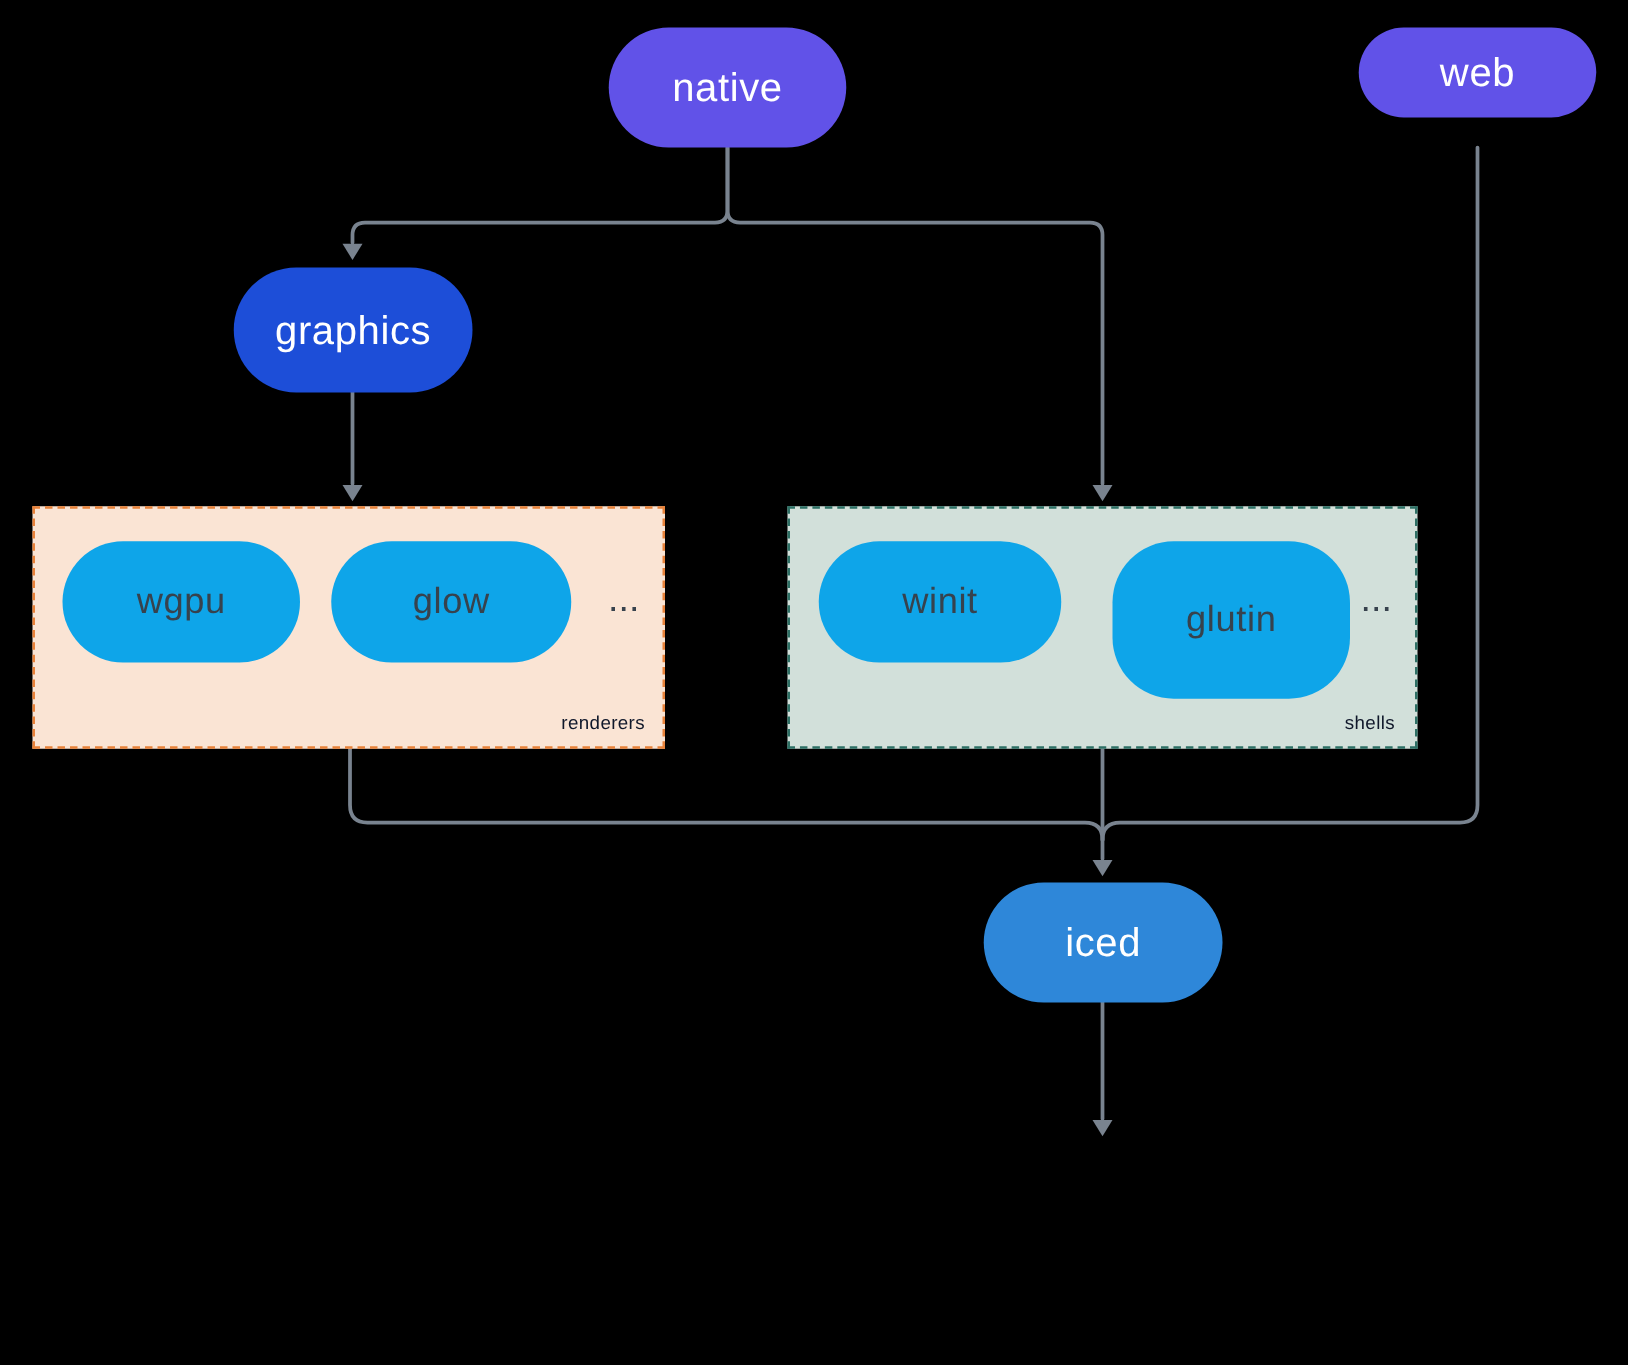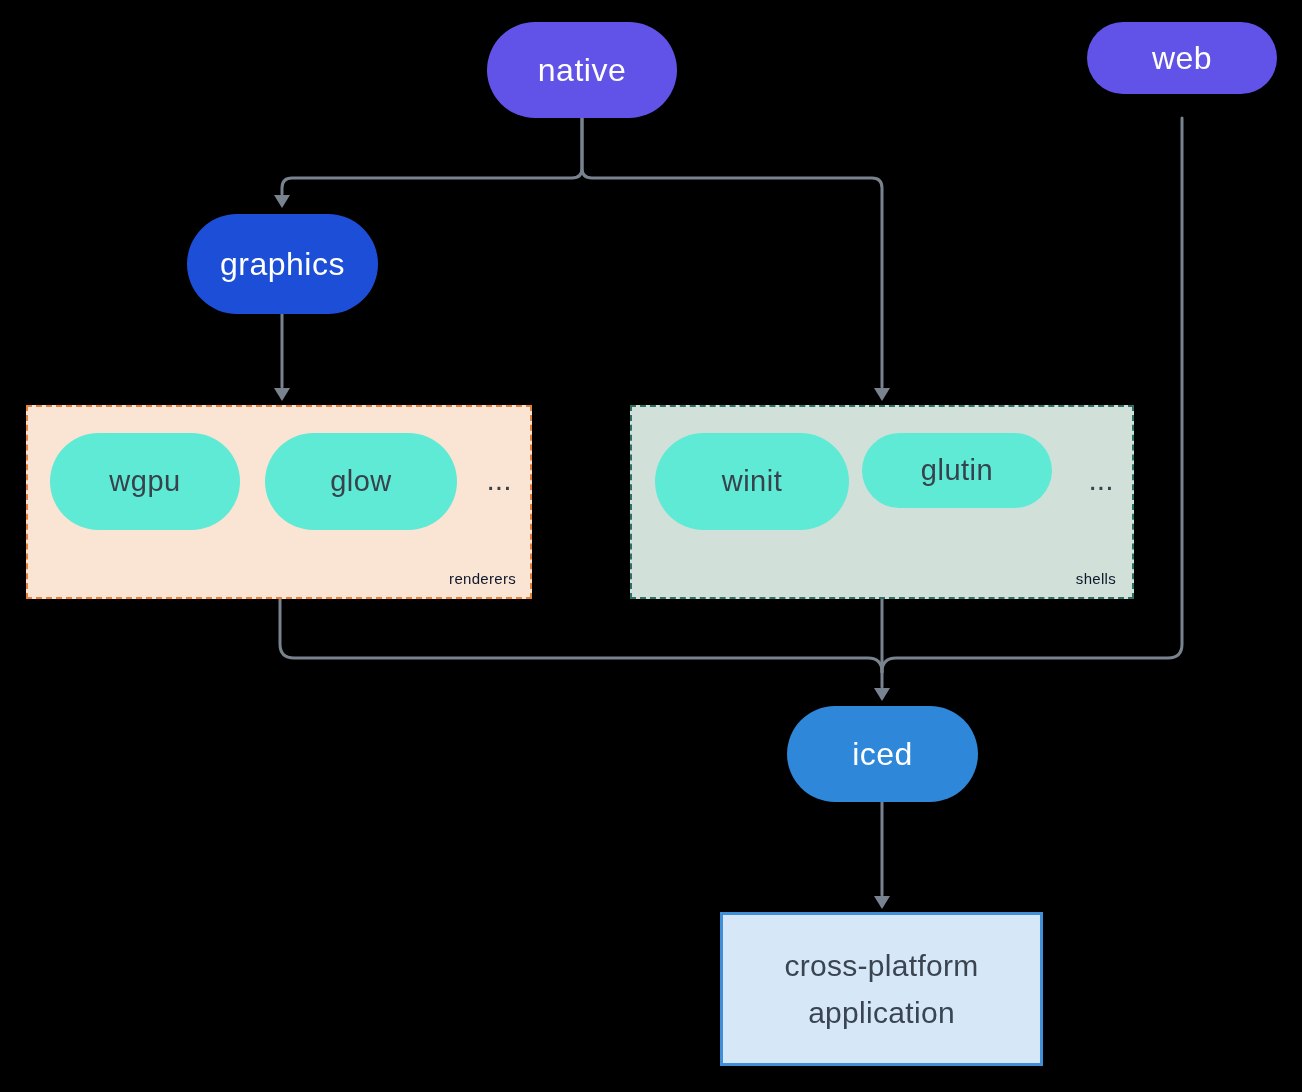--- a/index.html
+++ b/index.html
@@ -65,7 +65,7 @@
     display: flex;
     align-items: center;
     justify-content: center;
-    background: #5eead4;
+    background: #0ea5e9;
     border-radius: 49px;
     color: #37424d;
     font-size: 29px;

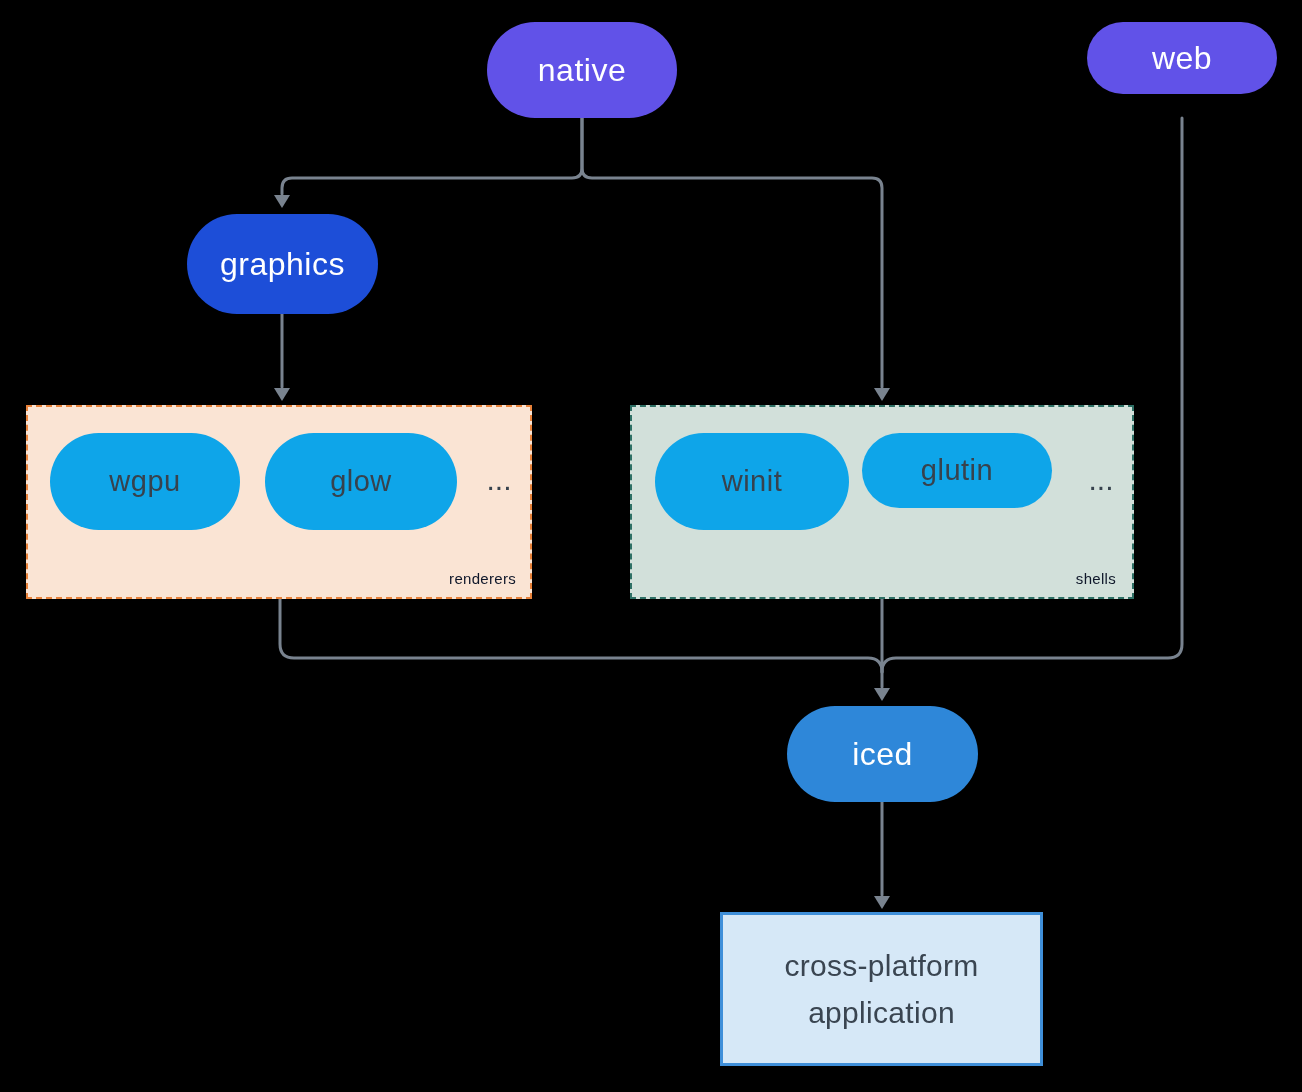--- a/index.html
+++ b/index.html
@@ -157,7 +157,7 @@
     <div class="white-pill" style="left:23px; top:26px; width:194px; height:97px;">
       <span>winit</span>
     </div>
-    <div class="white-pill" style="left:230px; top:26px; width:190px; height:75px;">
+    <div class="white-pill" style="left:258px; top:26px; width:190px; height:126px;">
       <span>glutin</span>
     </div>
     <span class="ellipsis" style="left:439px; top:56px;">...</span>

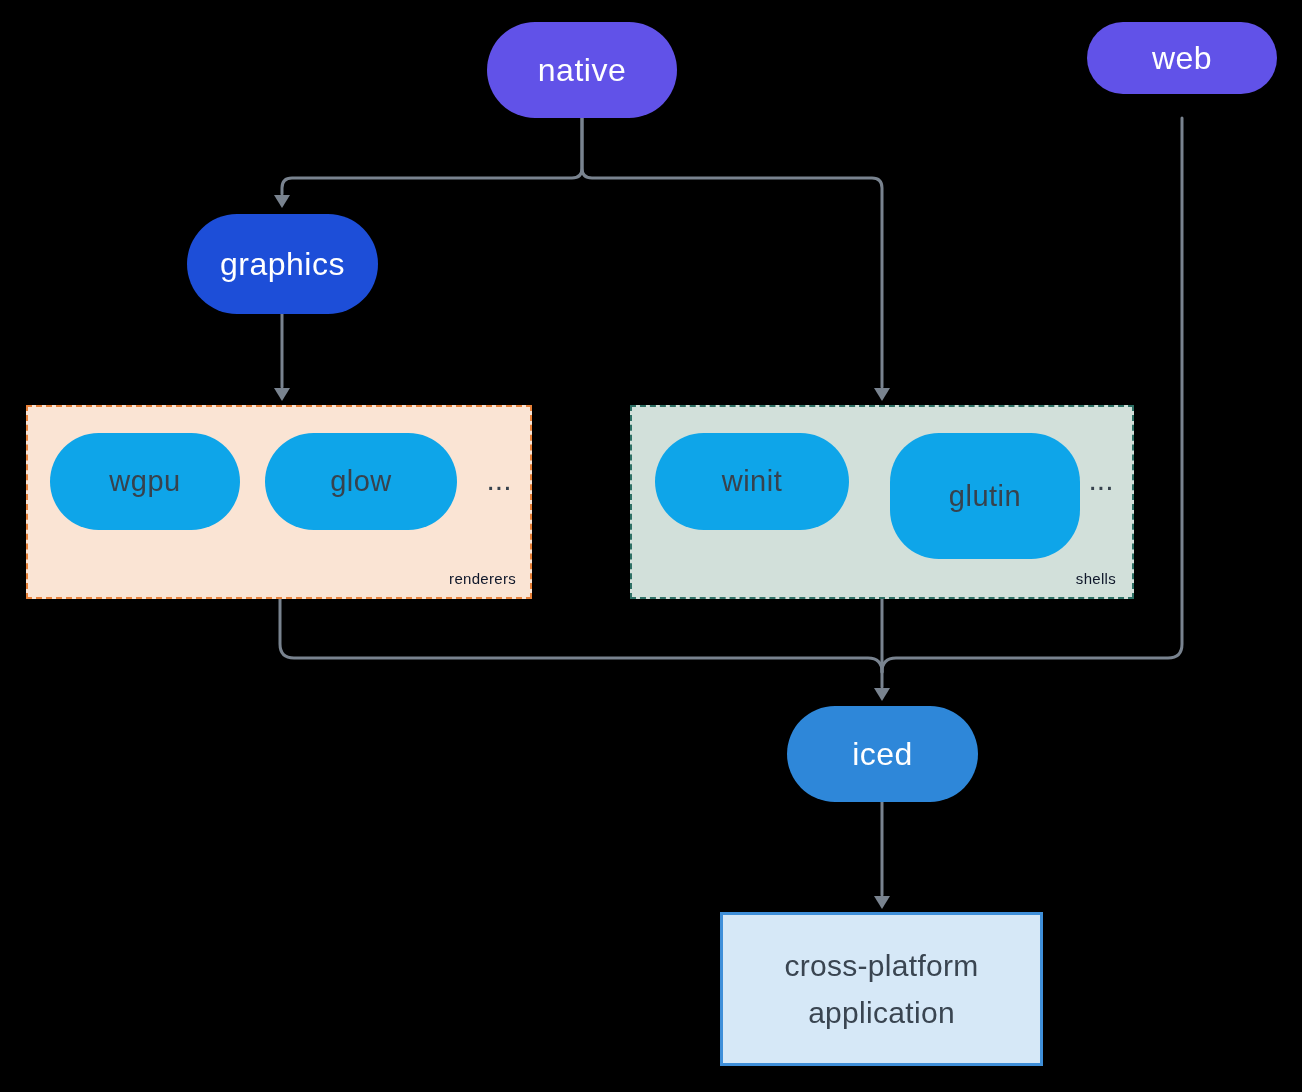--- a/index.html
+++ b/index.html
@@ -168,10 +168,6 @@
     <span>iced</span>
   </div>
 
-  <div class="app-box" style="left:720px; top:912px; width:323px; height:154px;">
-    <div>cross-platform</div>
-    <div>application</div>
-  </div>
 
 </div>
 

